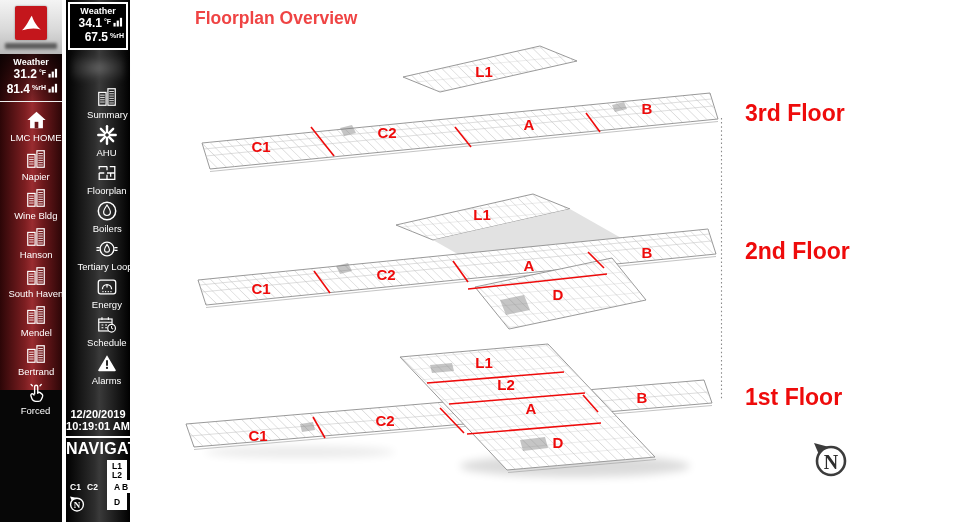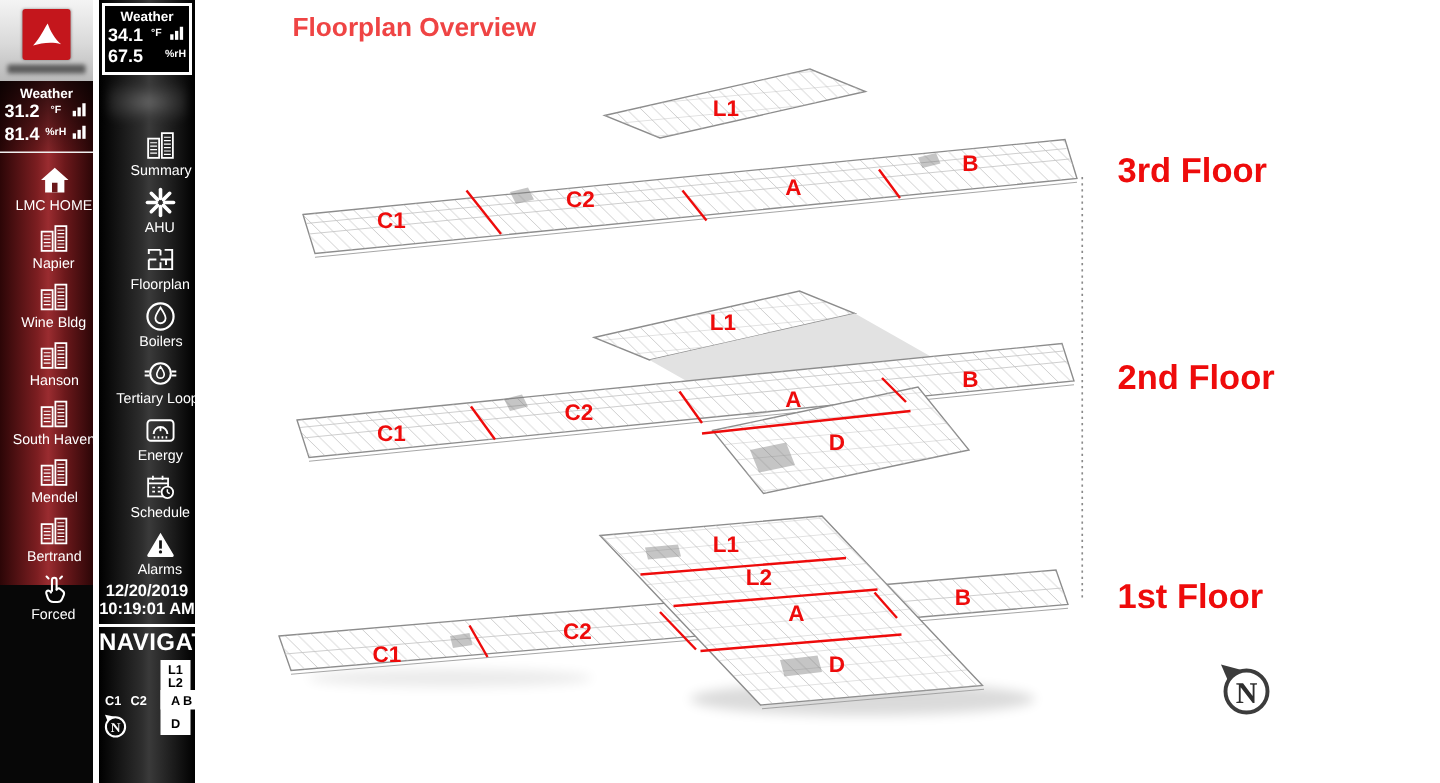--- a/index.html
+++ b/index.html
@@ -31,7 +31,7 @@
     background:linear-gradient(180deg,rgba(0,0,0,.72),rgba(0,0,0,.15));
   }
   .weather-title{text-align:center;font-size:9px;font-weight:bold;}
-  .weather-row{display:flex;align-items:baseline;justify-content:space-between;gap:2px;line-height:1.15;}
+  .weather-row{display:flex;align-items:baseline;justify-content:flex-end;gap:2px;line-height:1.15;}
   .weather-temp{font-size:12px;font-weight:bold;}
   .weather-unit{font-size:7px;font-weight:bold;position:relative;top:-3px;}
   .menu{display:flex;flex-direction:column;align-items:center;padding-top:4px;}

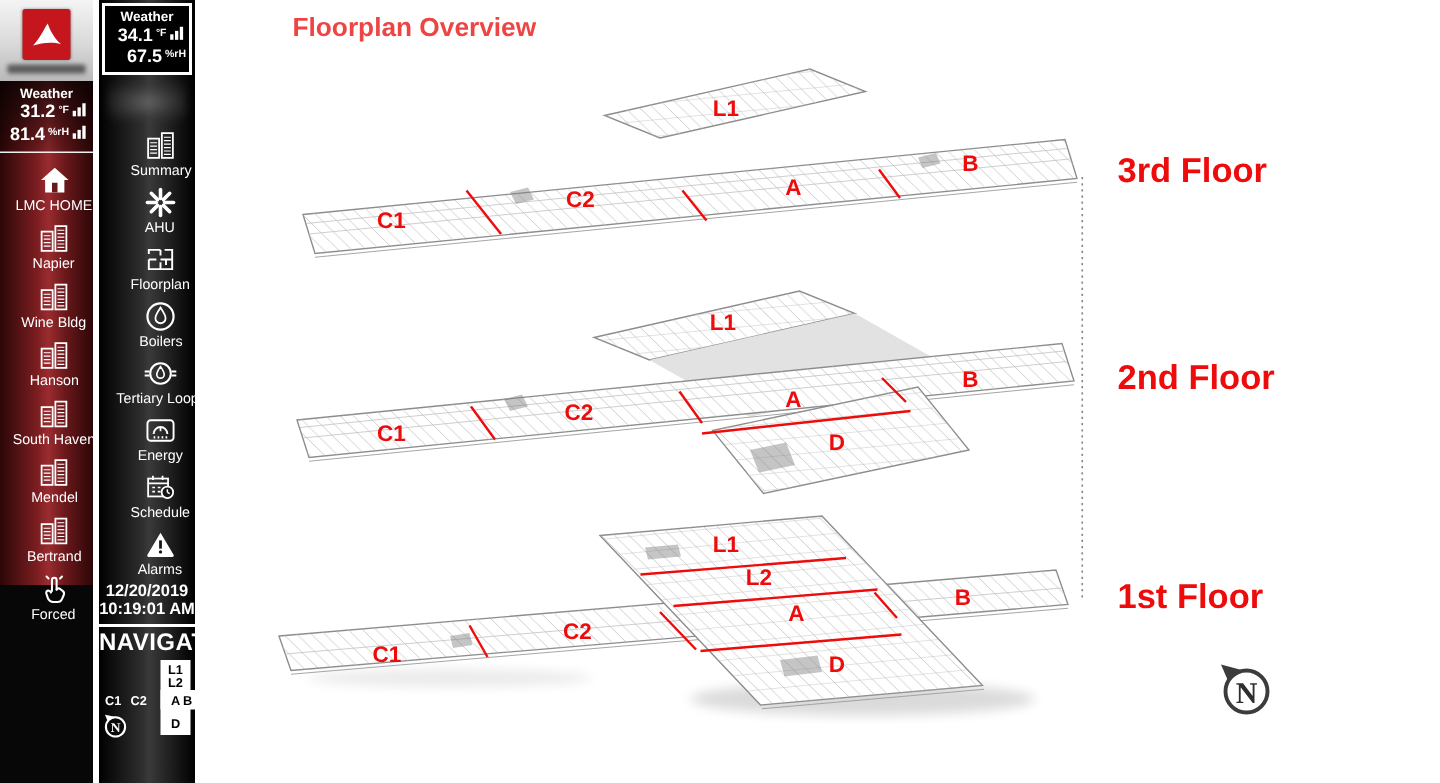--- a/index.html
+++ b/index.html
@@ -52,7 +52,7 @@
     filter:blur(3px);opacity:.55;}
   .menu2{display:flex;flex-direction:column;align-items:center;padding-top:2px;}
   .menu2 .menu-item{margin:2px 0 2px 18px;}
-  .datetime{margin-top:0;text-align:center;font-weight:bold;font-size:11px;
+  .datetime{margin-top:20px;text-align:center;font-weight:bold;font-size:11px;
     line-height:1.1;padding-bottom:4px;border-bottom:2px solid #fff;}
   .nav-title{text-align:center;font-weight:bold;font-size:16px;letter-spacing:.3px;
     padding:2px 0 1px 0;}

